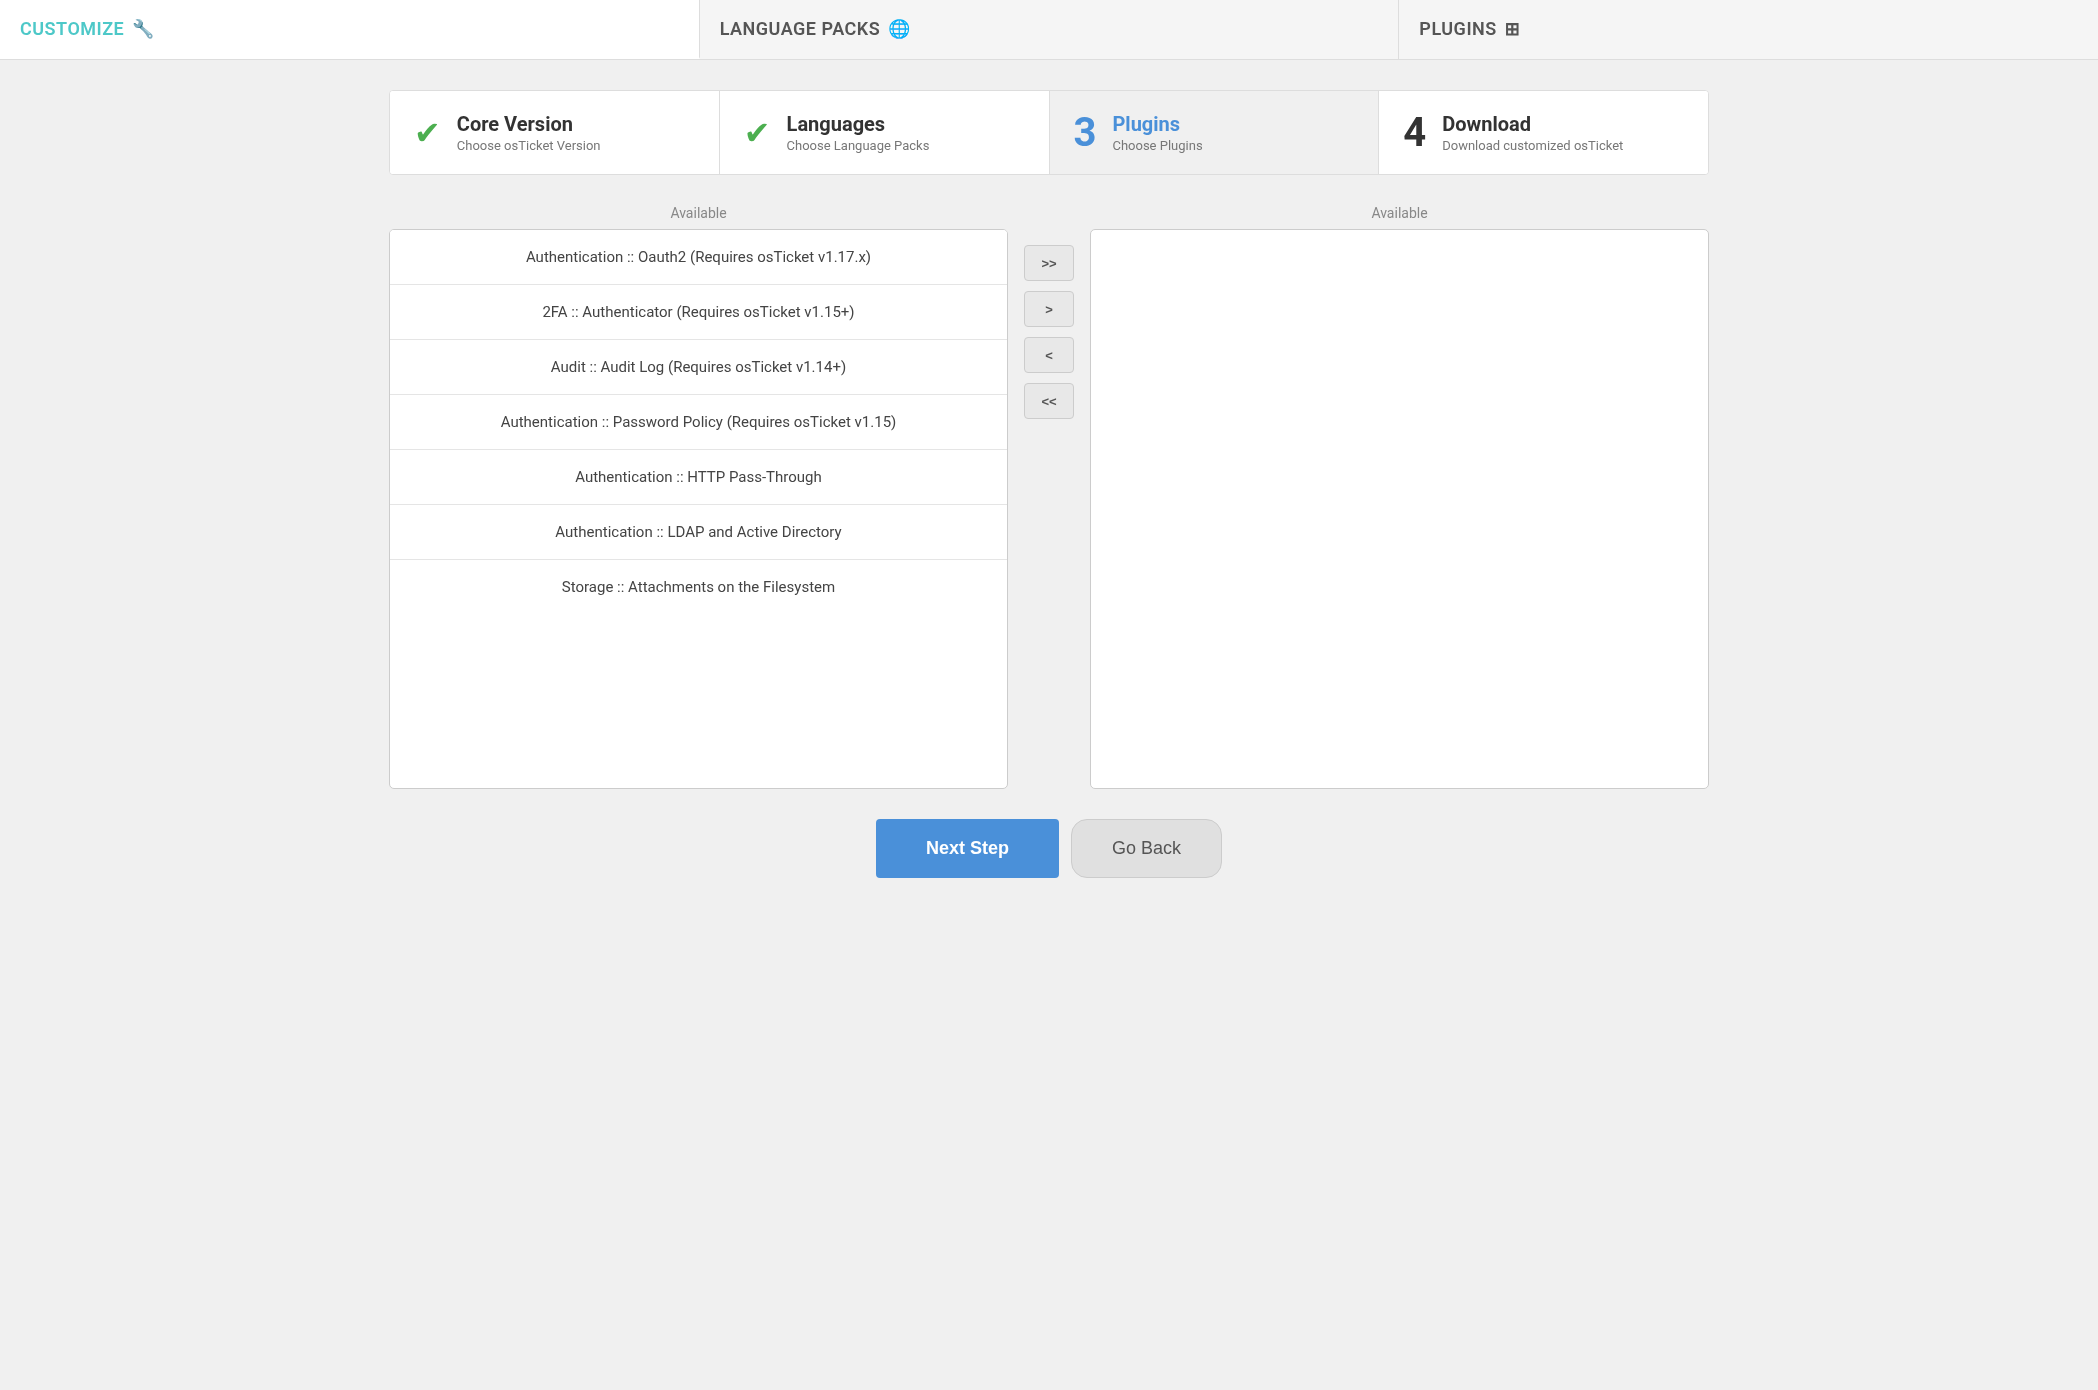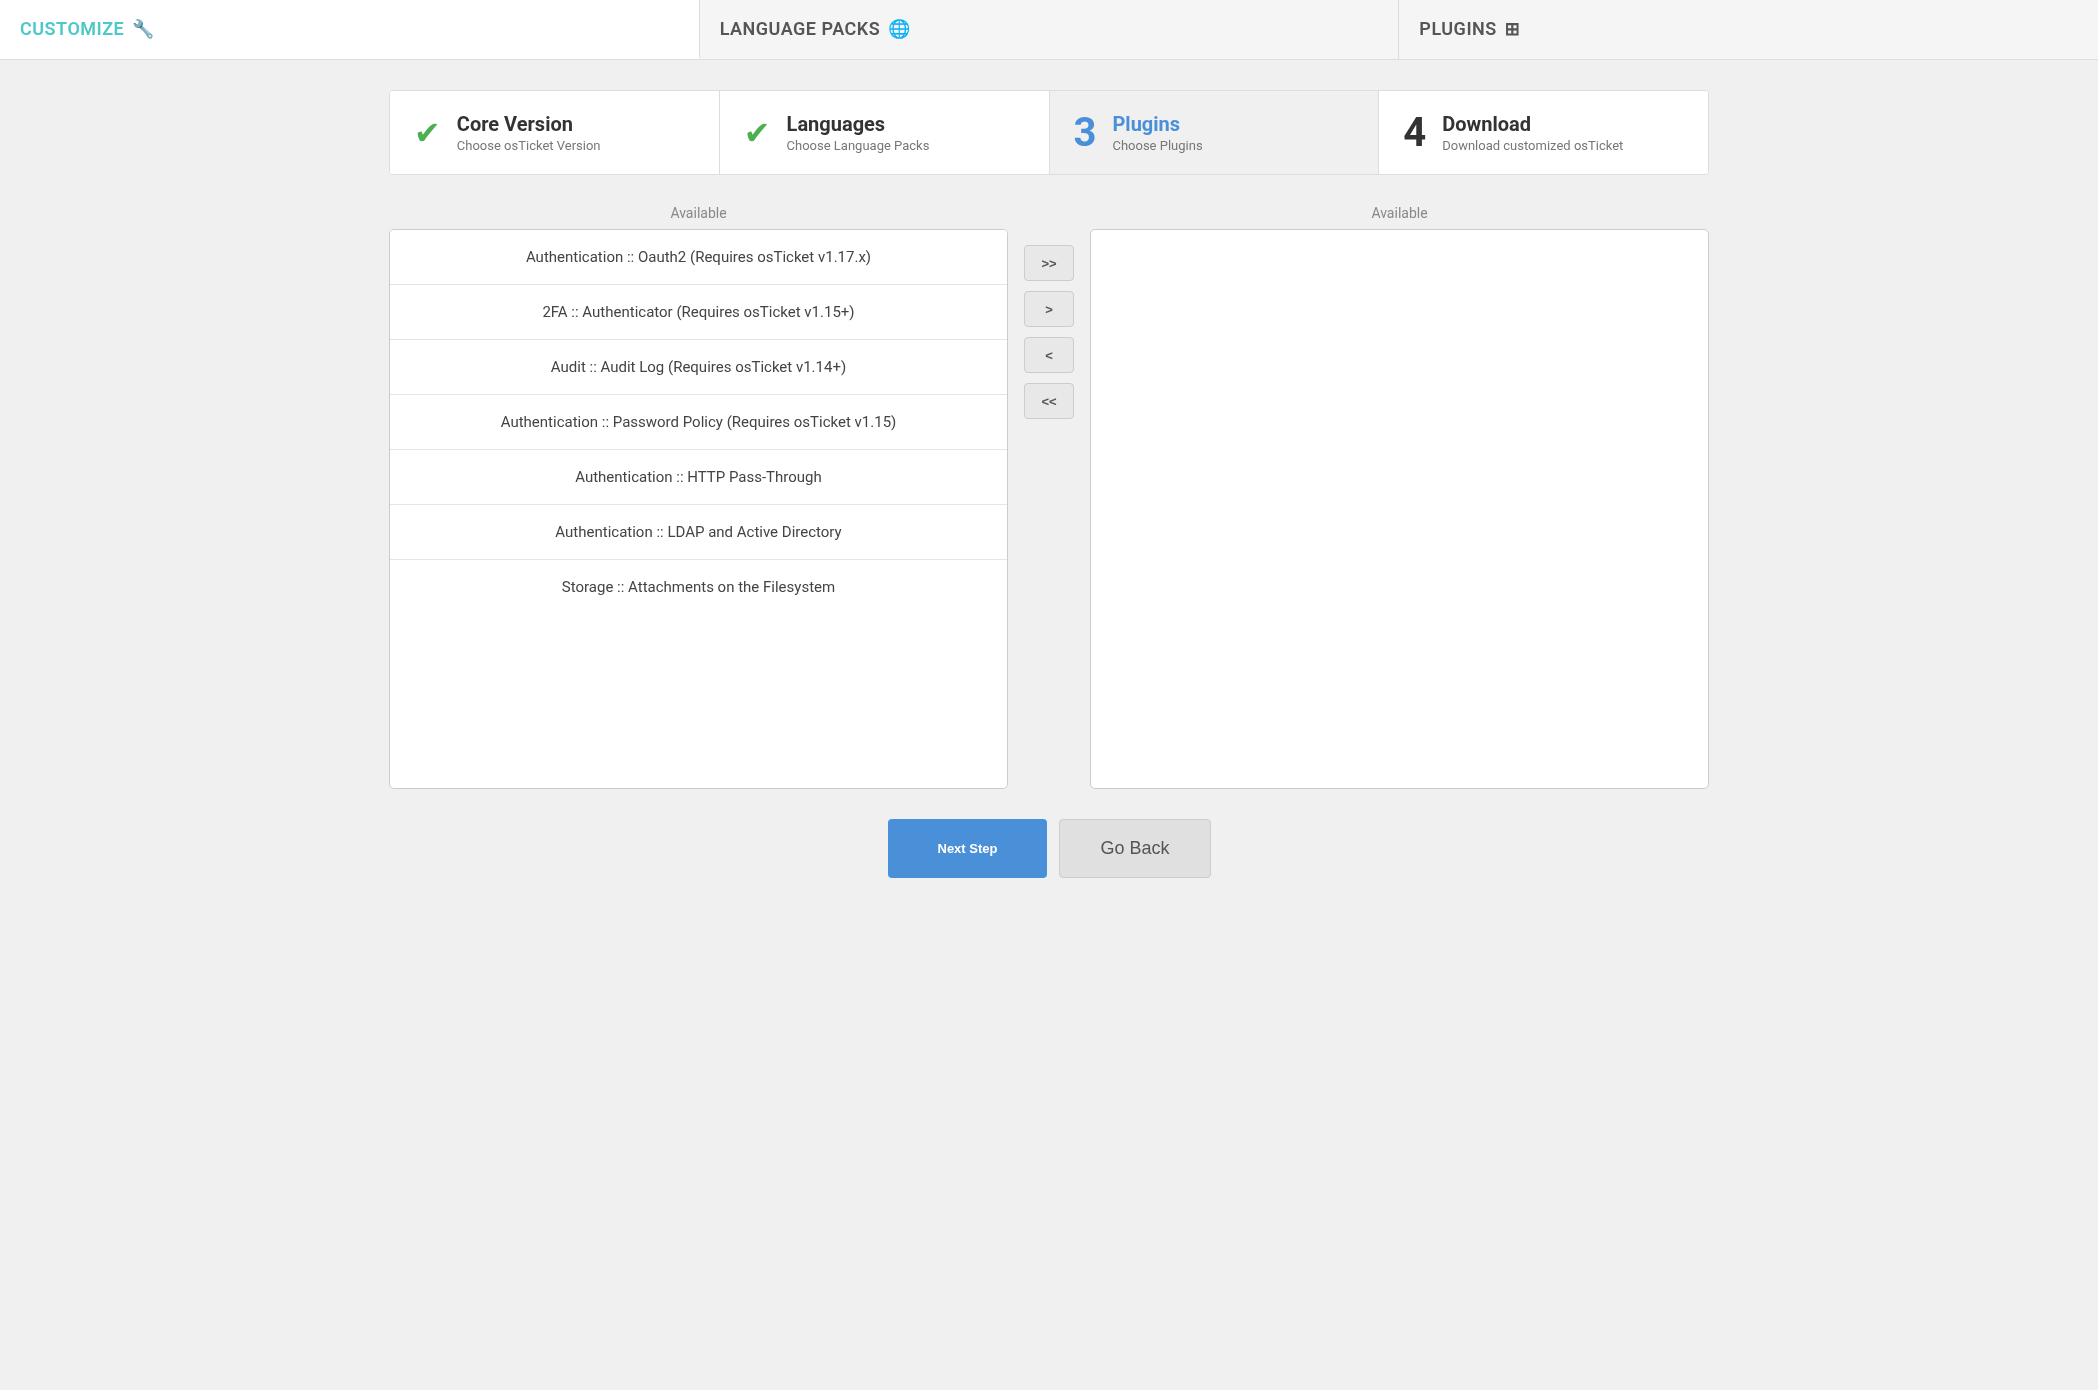--- a/index.html
+++ b/index.html
@@ -167,7 +167,7 @@
       border: none;
       border-radius: 4px;
       padding: 8px 50px;
-      font-size: 13px;
+      font-size: 18px;
       font-weight: 600;
       cursor: pointer;
     }

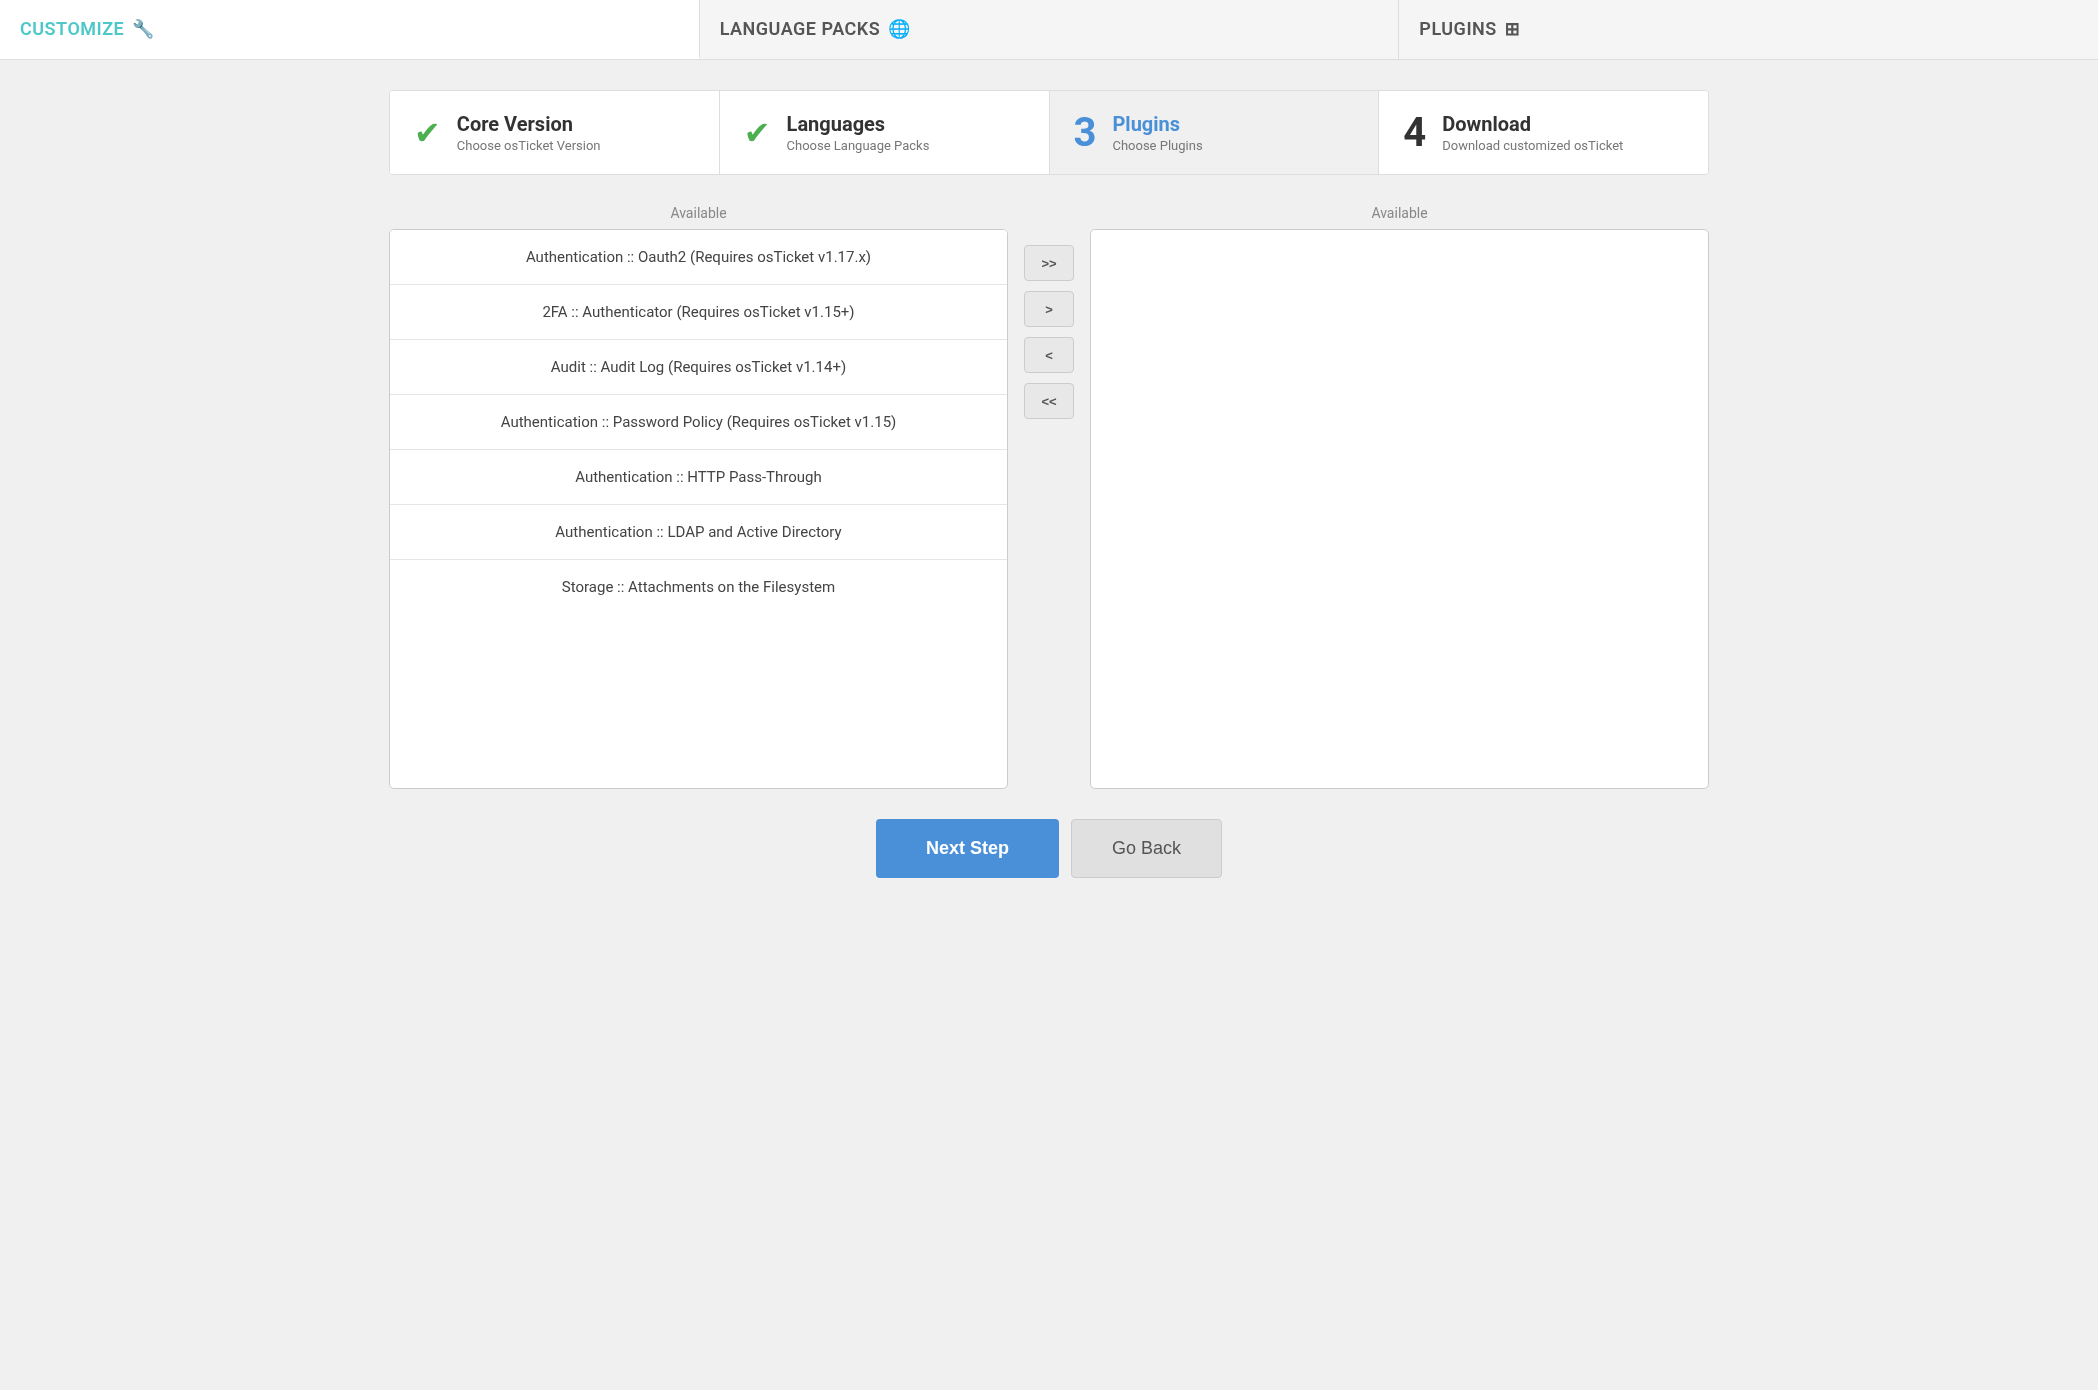--- a/index.html
+++ b/index.html
@@ -175,7 +175,7 @@
       background: #e0e0e0;
       color: #555;
       border: 1px solid #ccc;
-      border-radius: 4px;
+      border-radius: 16px;
       padding: 18px 40px;
       font-size: 18px;
       font-weight: 500;

